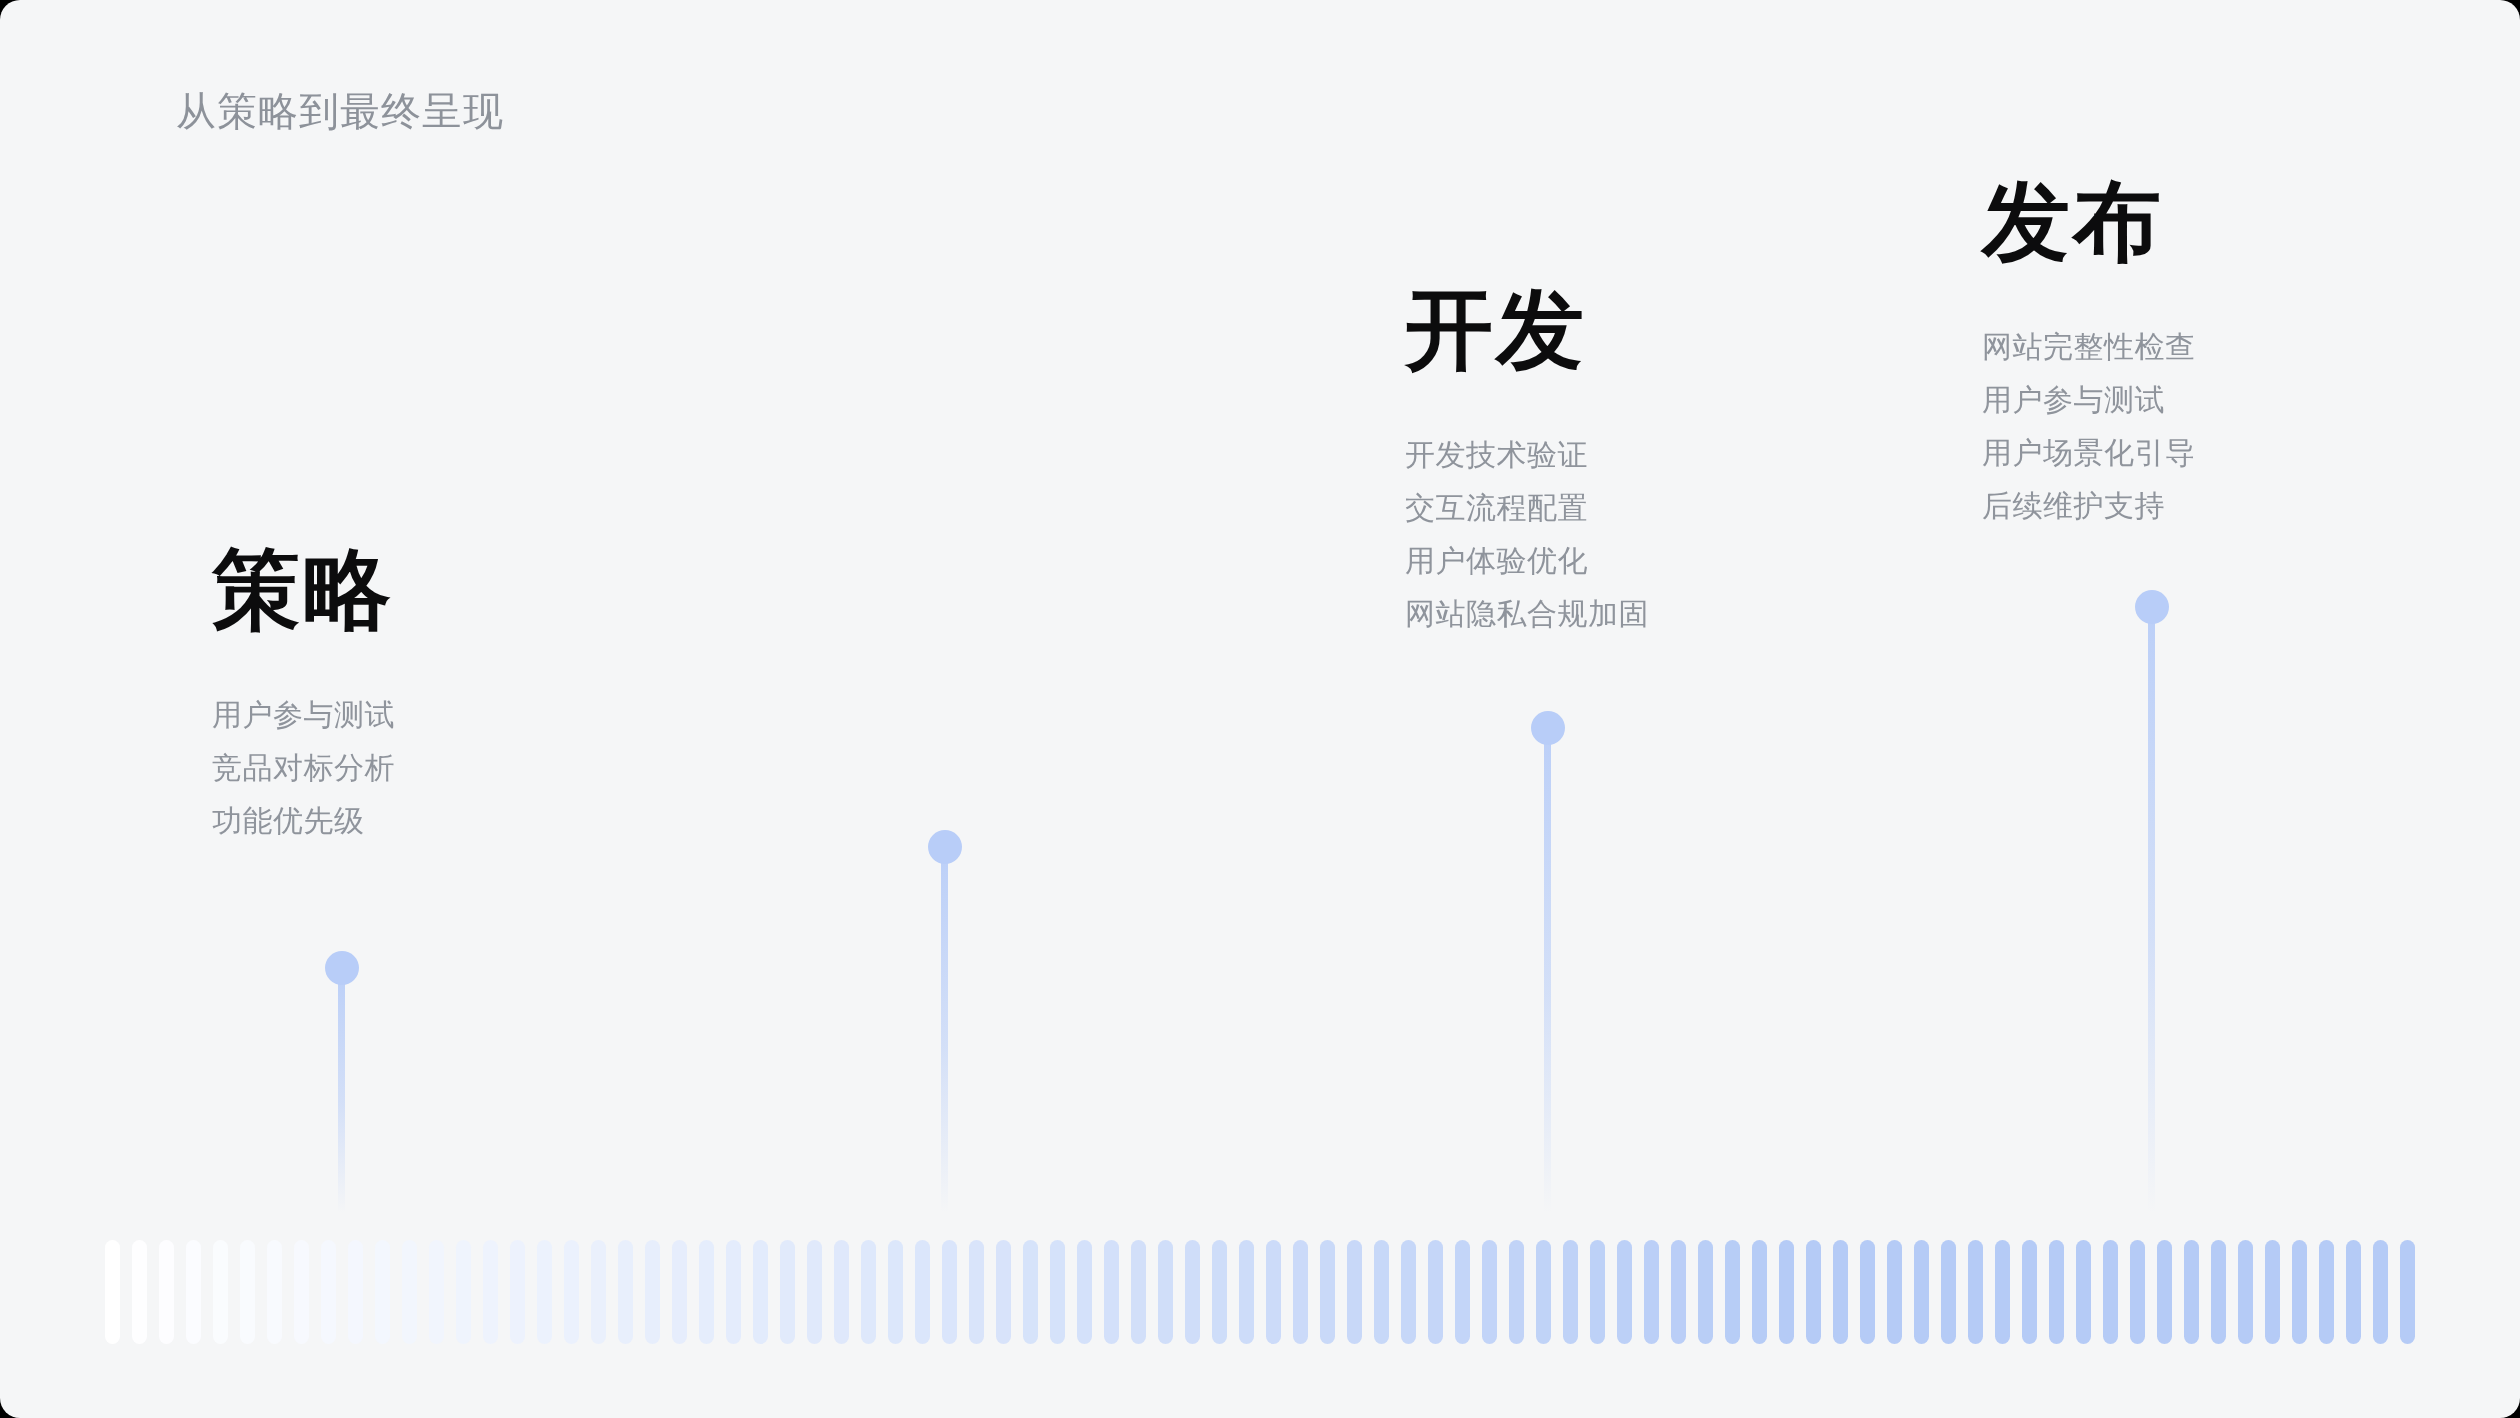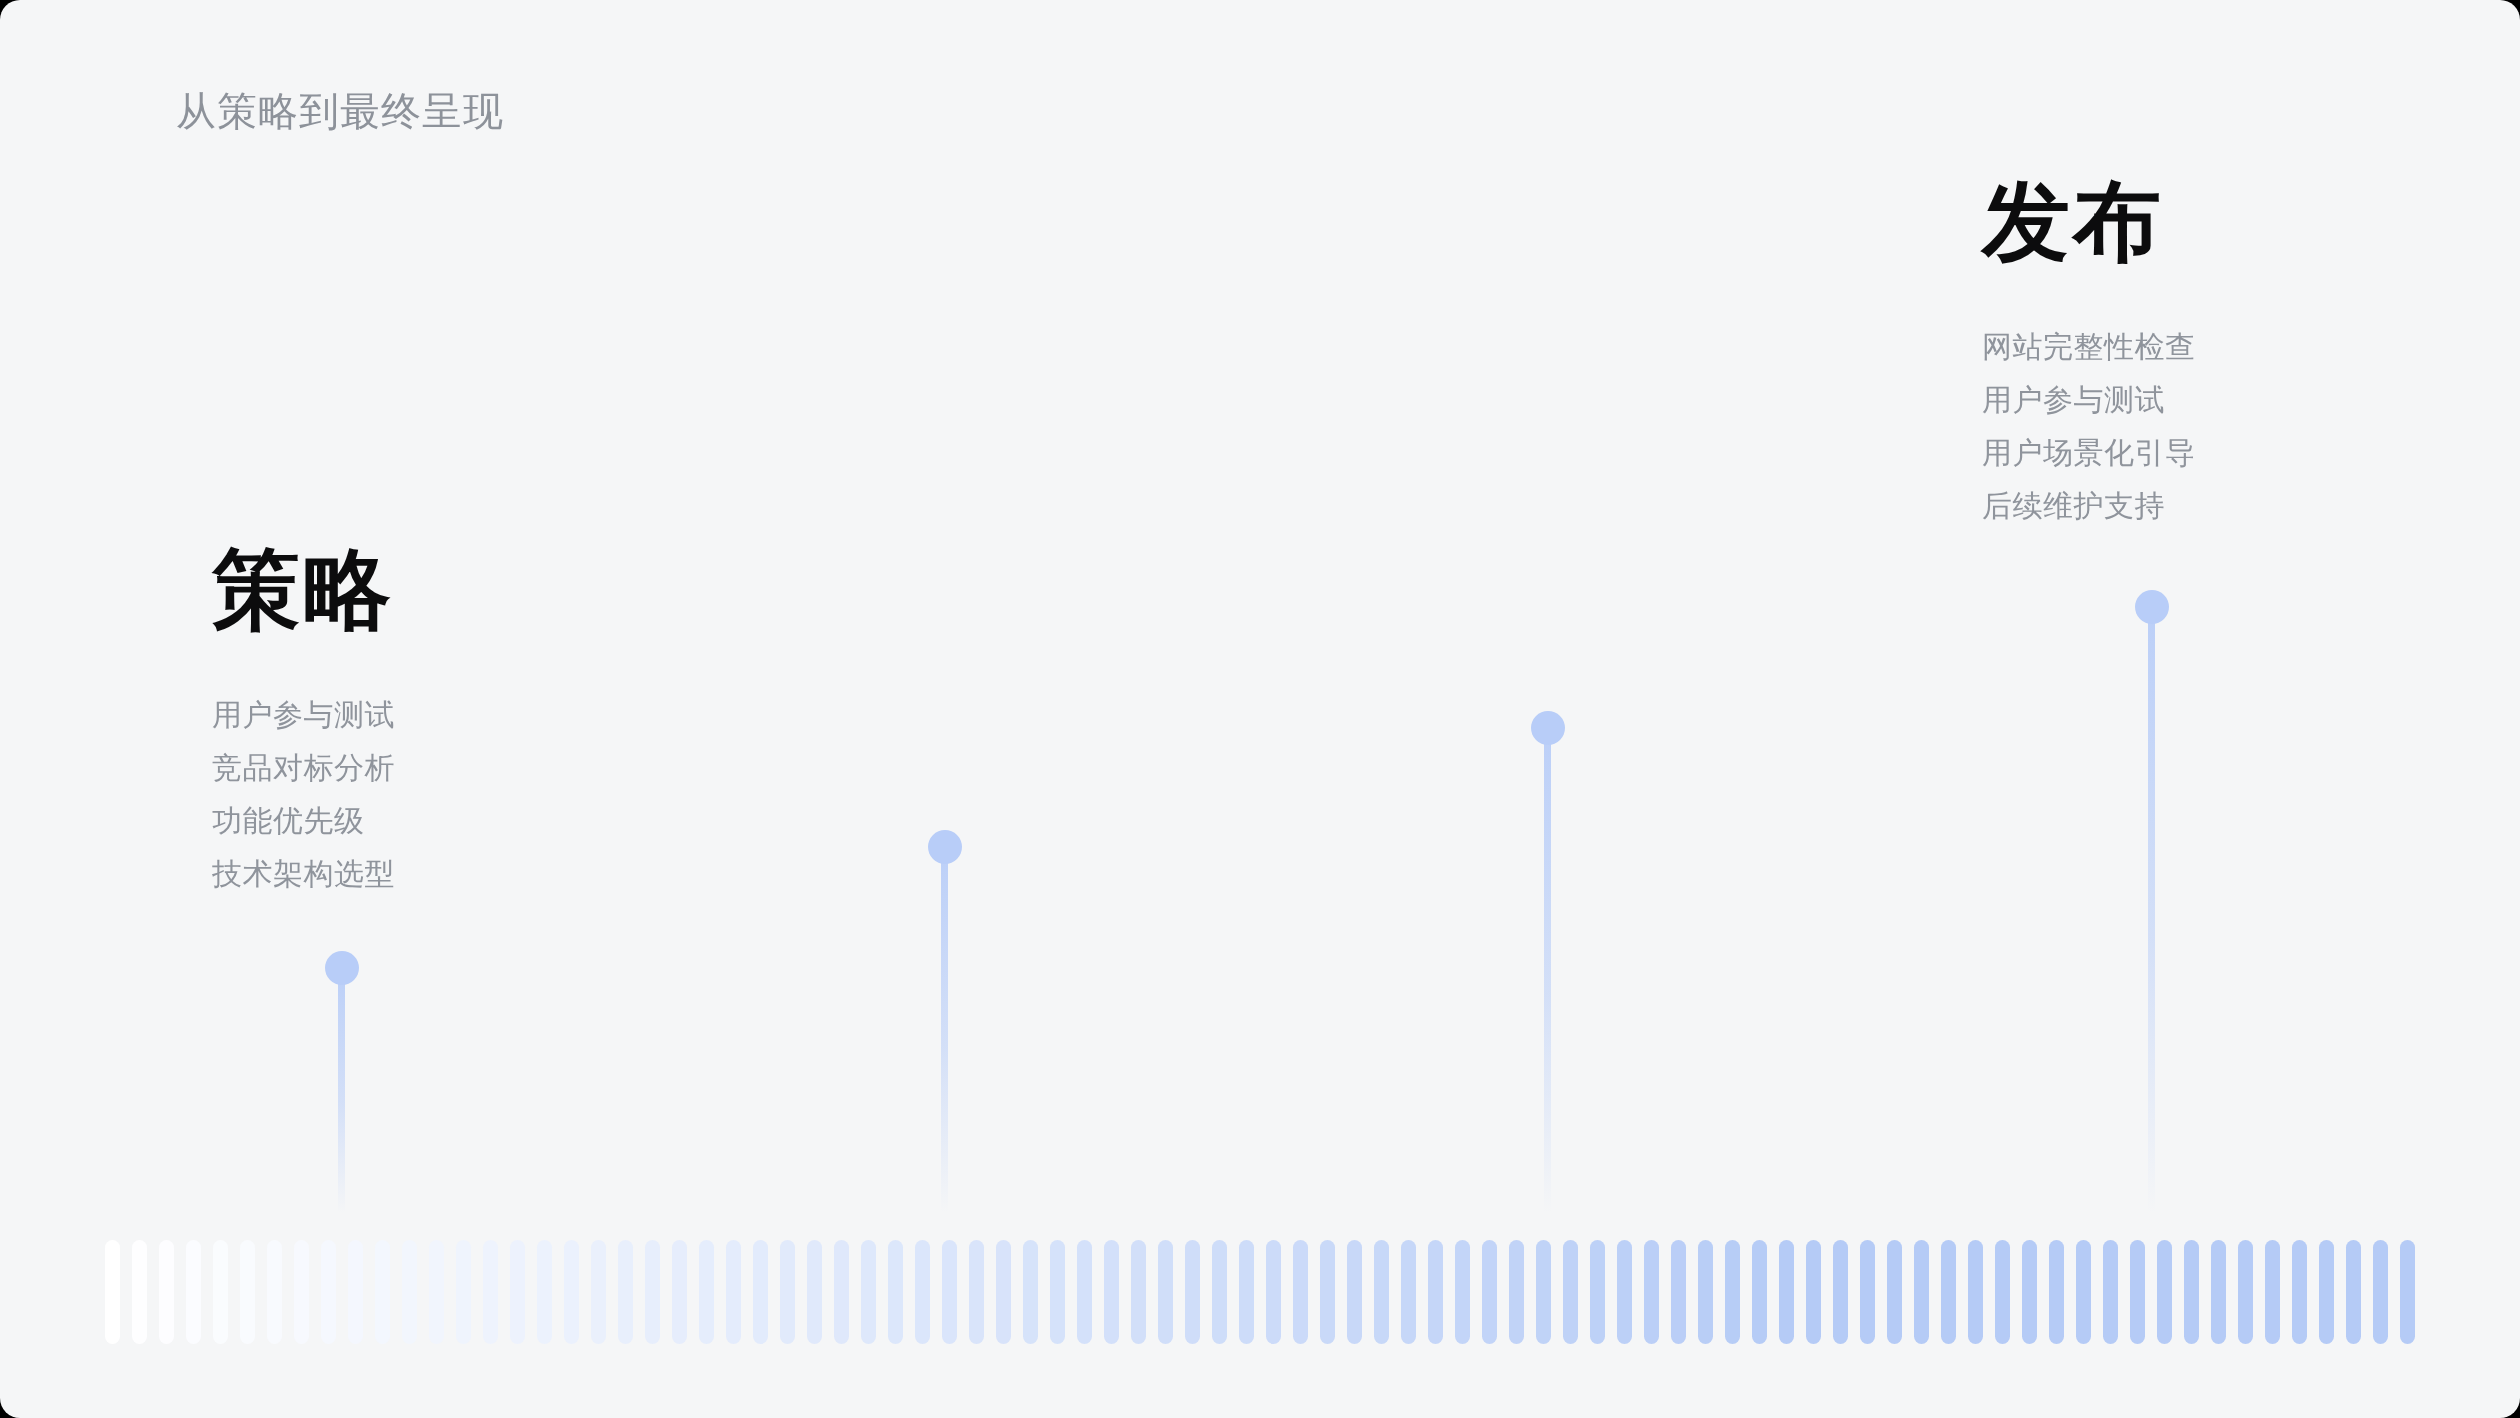--- a/index.html
+++ b/index.html
@@ -118,6 +118,15 @@
   <section class="stage stage-1">
   </section>
 
+  <section class="stage stage-2">
+    <h2>开发</h2>
+    <ul>
+        <li>开发技术验证</li>
+        <li>交互流程配置</li>
+        <li>用户体验优化</li>
+        <li>网站隐私合规加固</li>
+      </ul>
+  </section>
 
   <section class="stage stage-3">
     <h2>发布</h2>

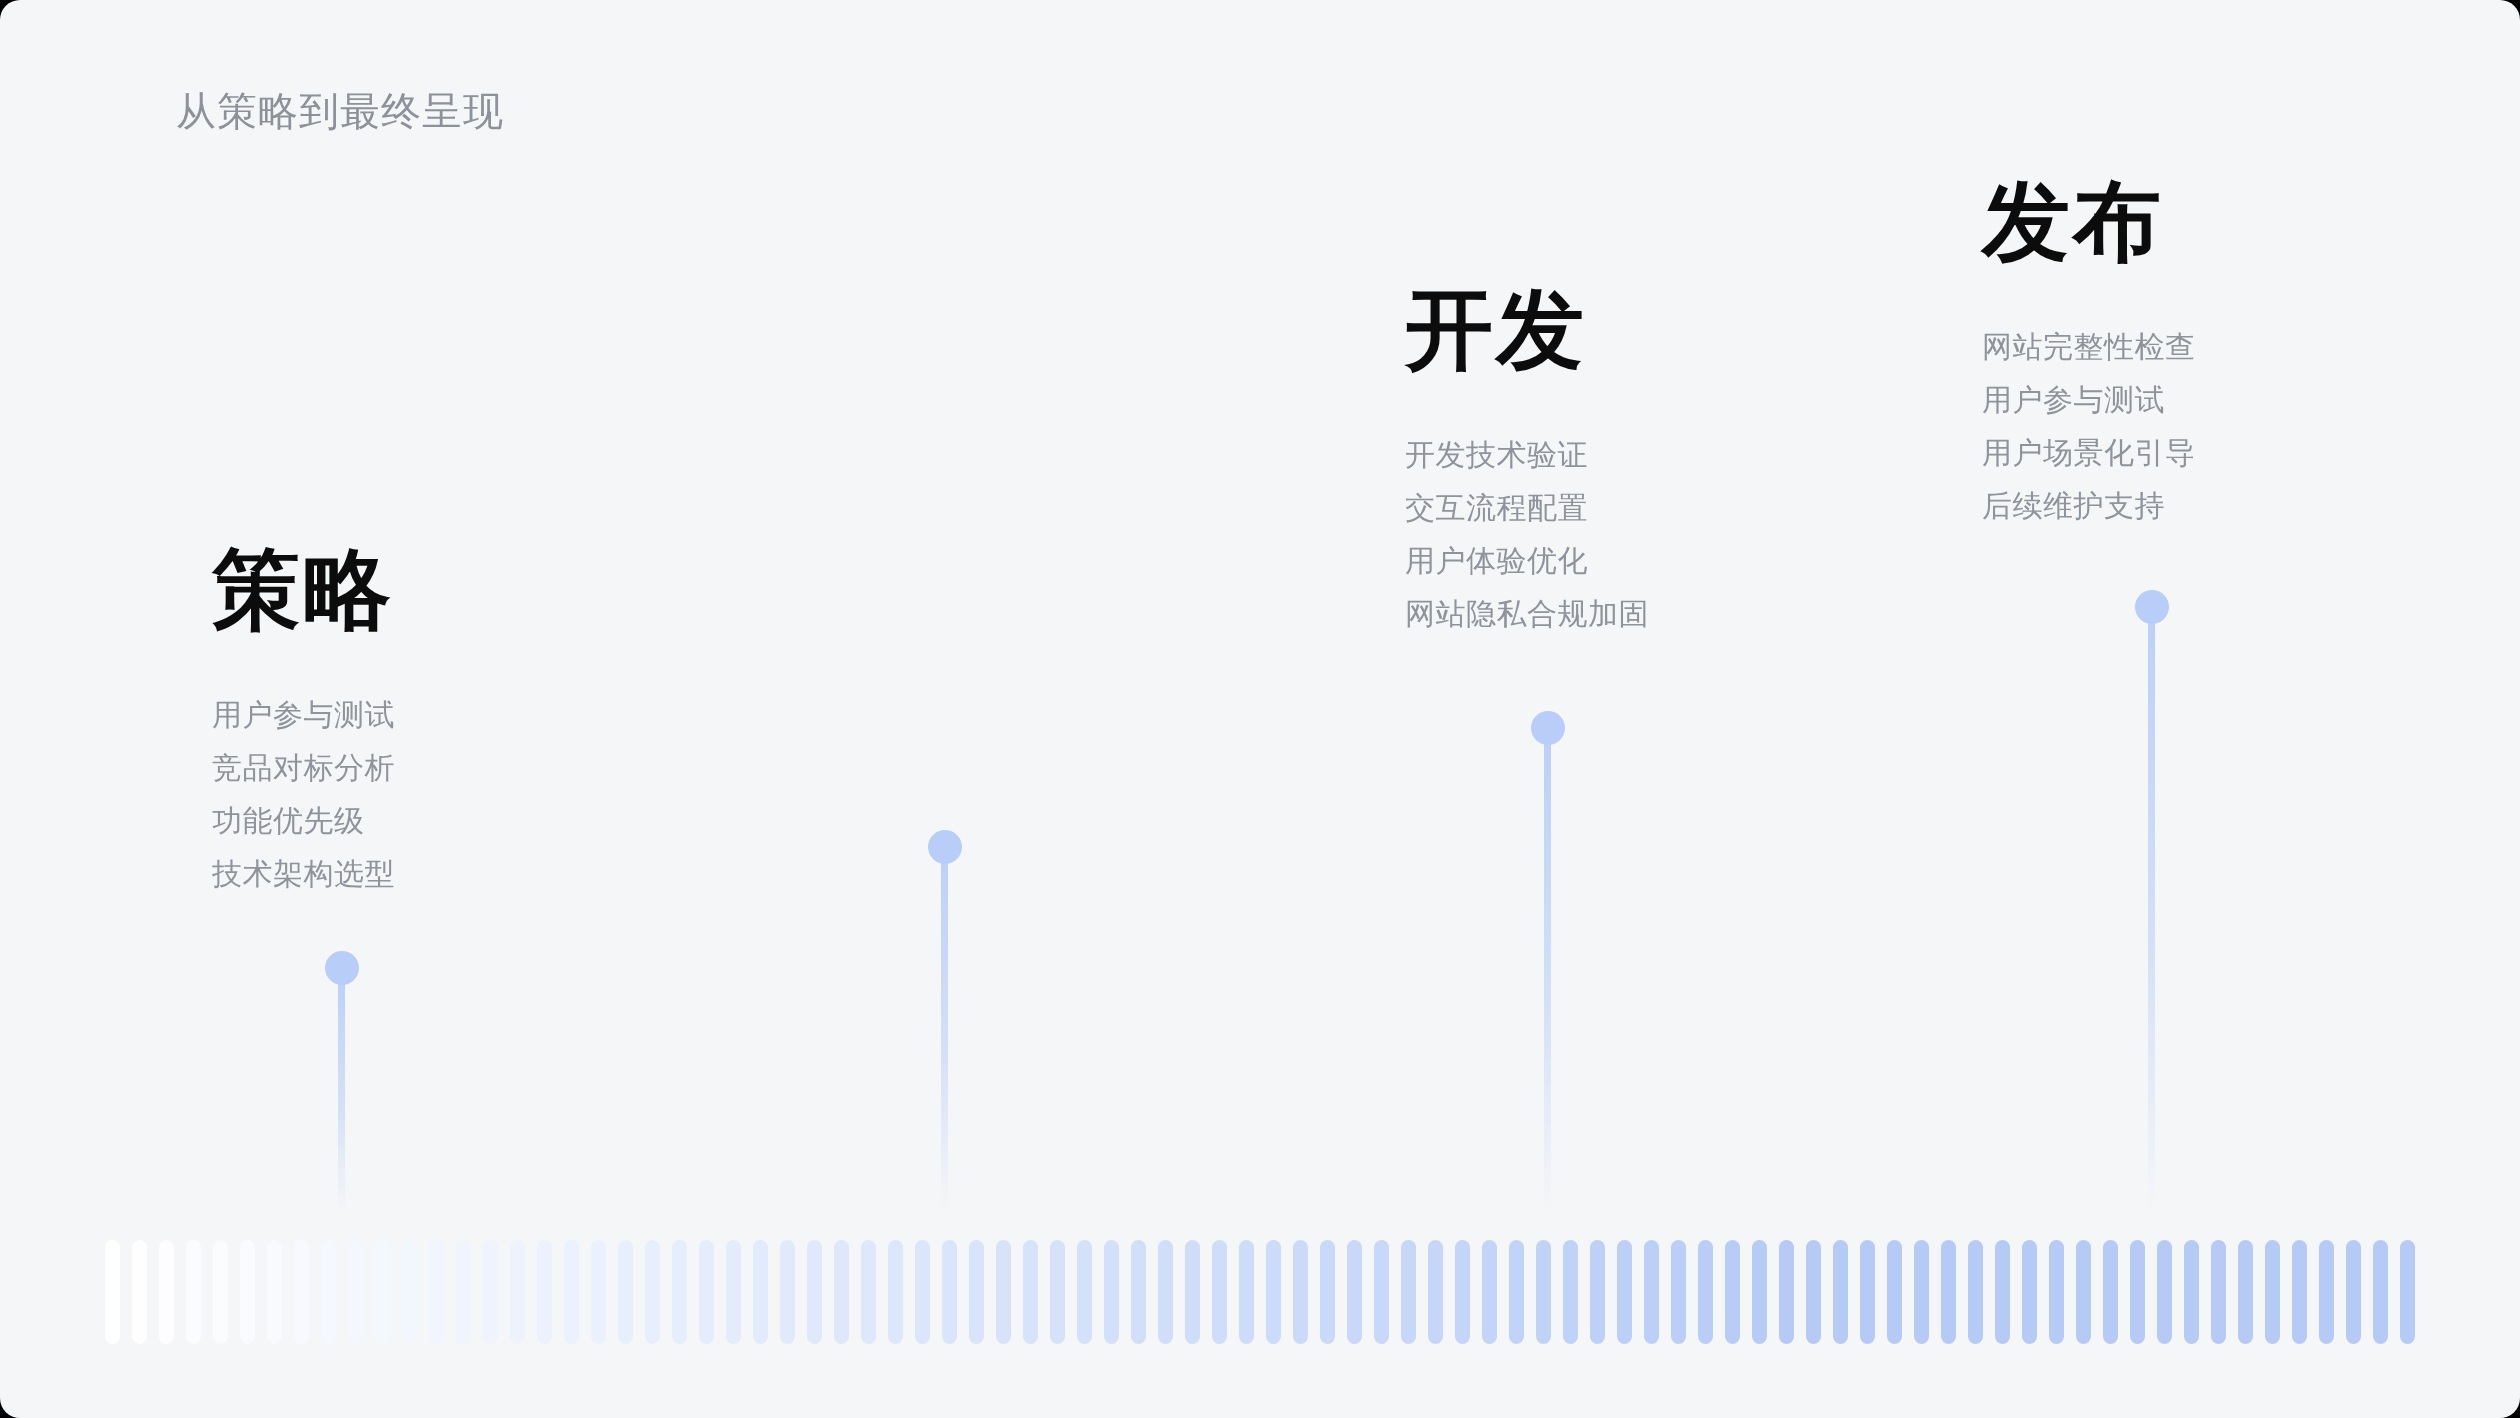--- a/index.html
+++ b/index.html
@@ -111,7 +111,6 @@
         <li>用户参与测试</li>
         <li>竞品对标分析</li>
         <li>功能优先级</li>
-        <li>技术架构选型</li>
       </ul>
   </section>
 

